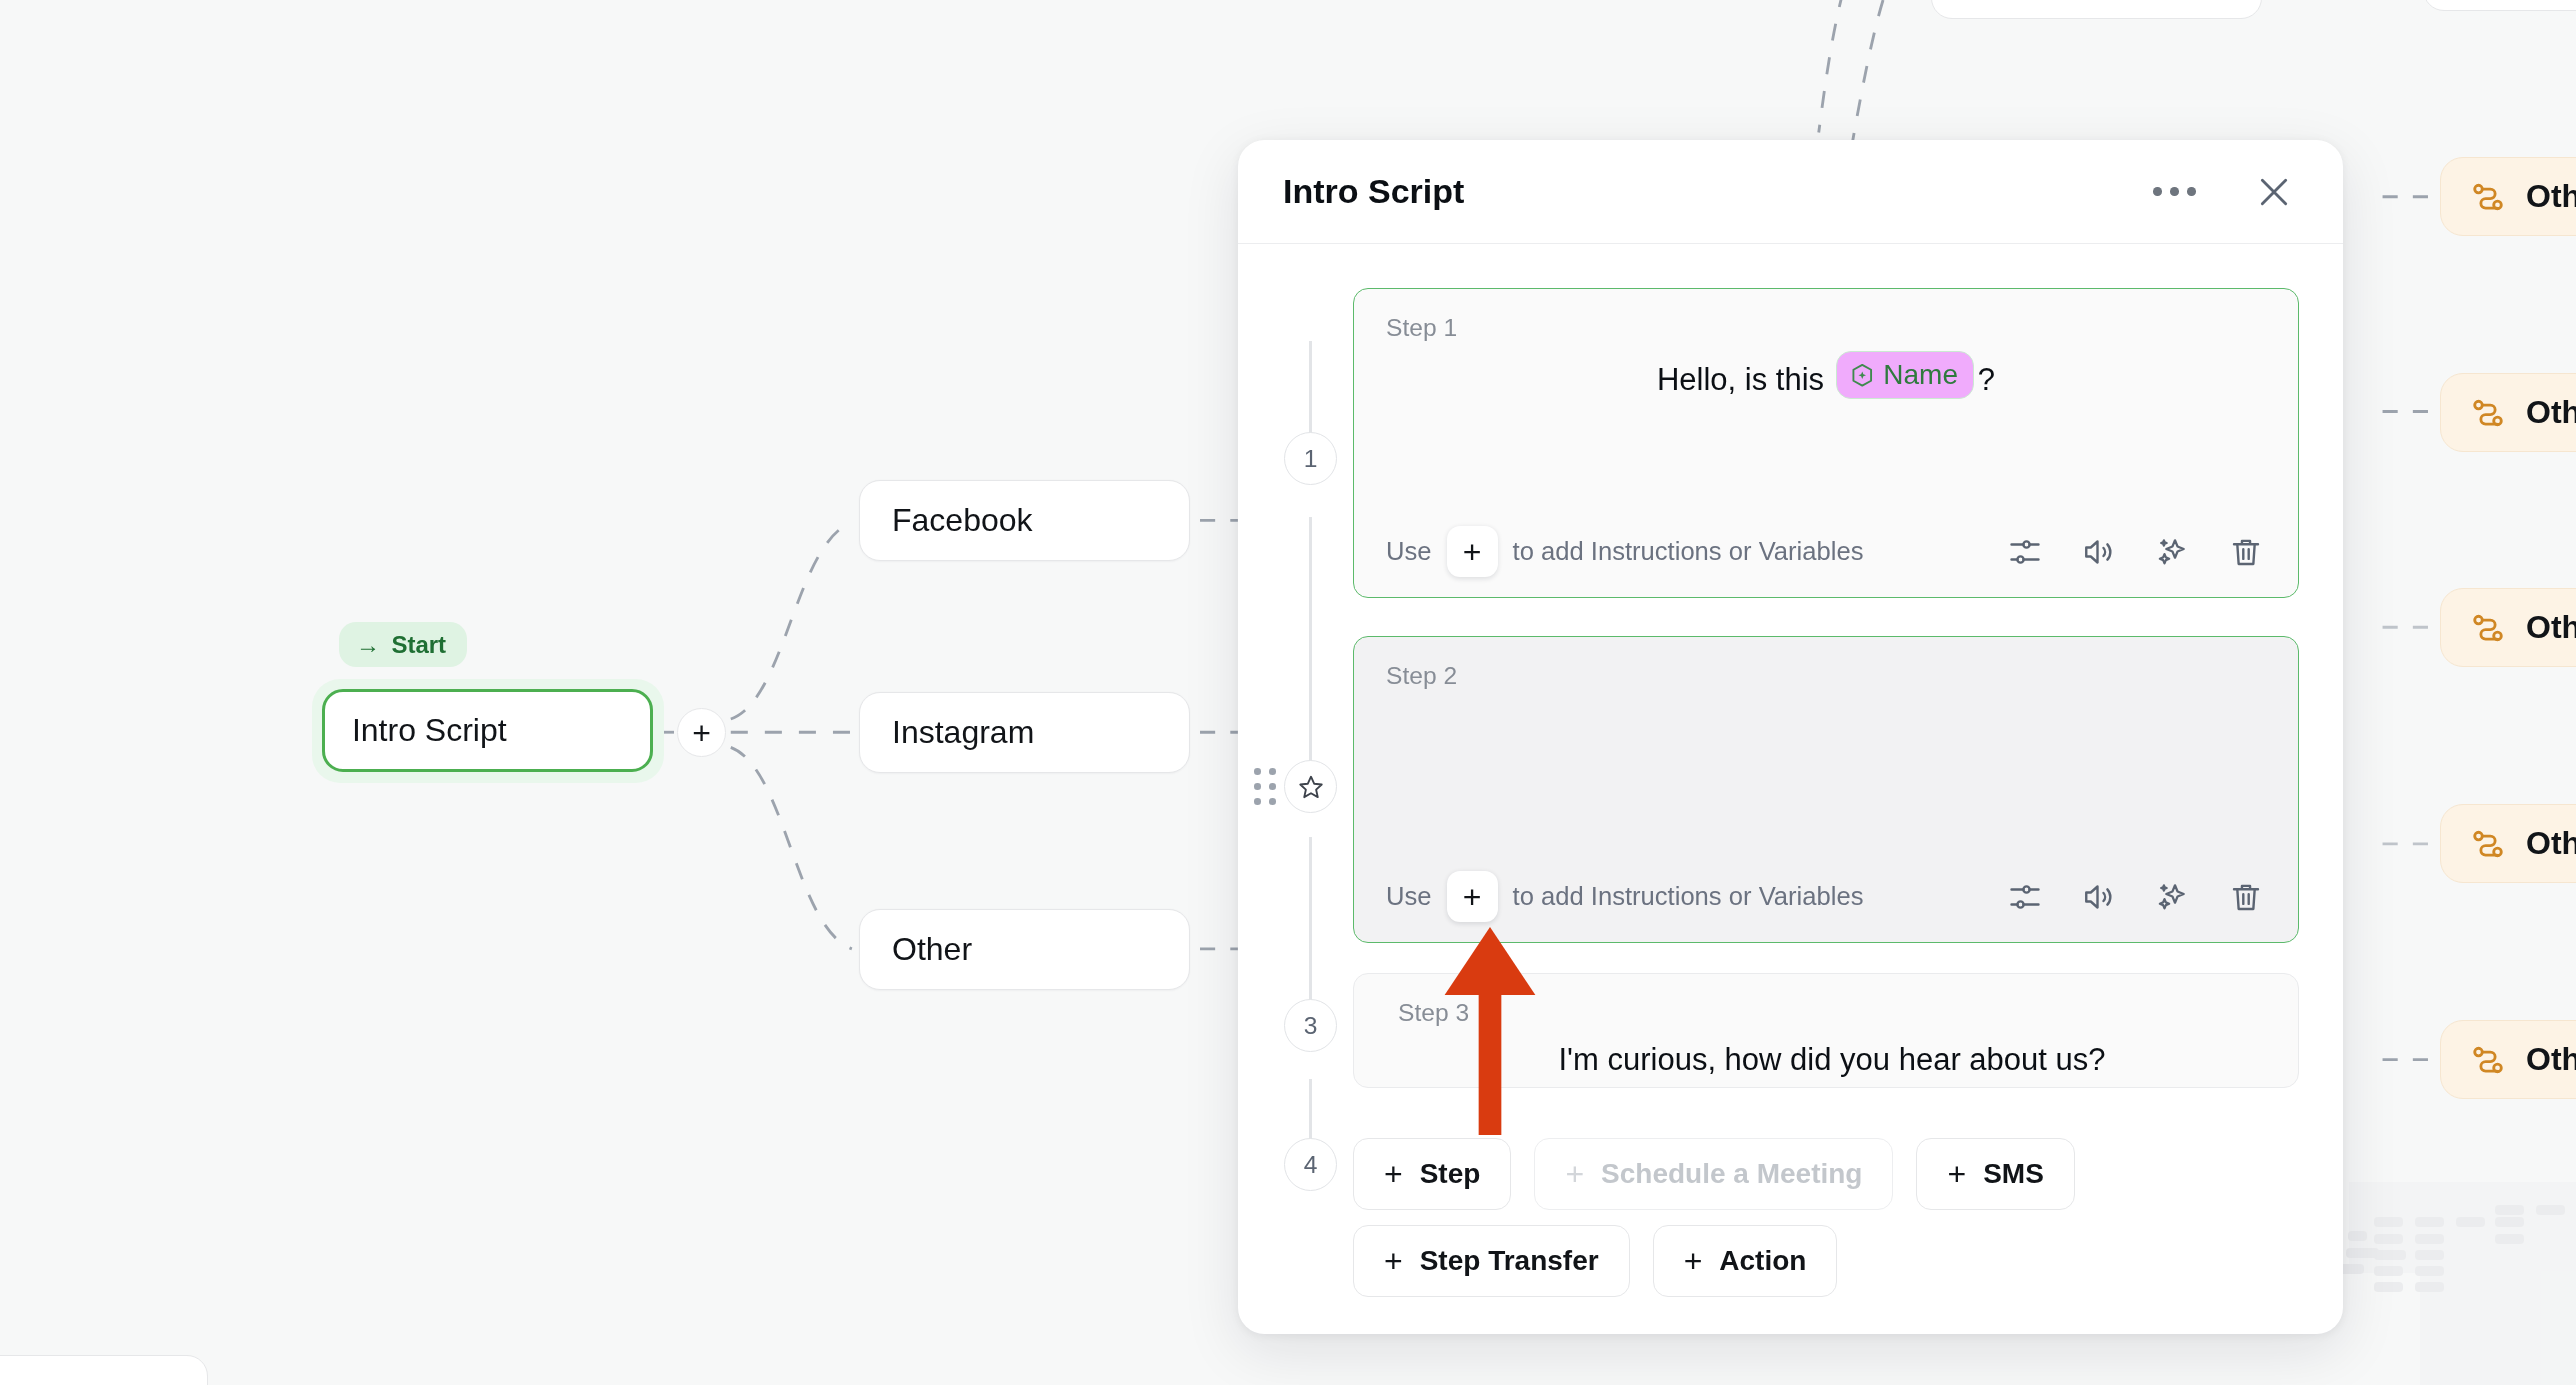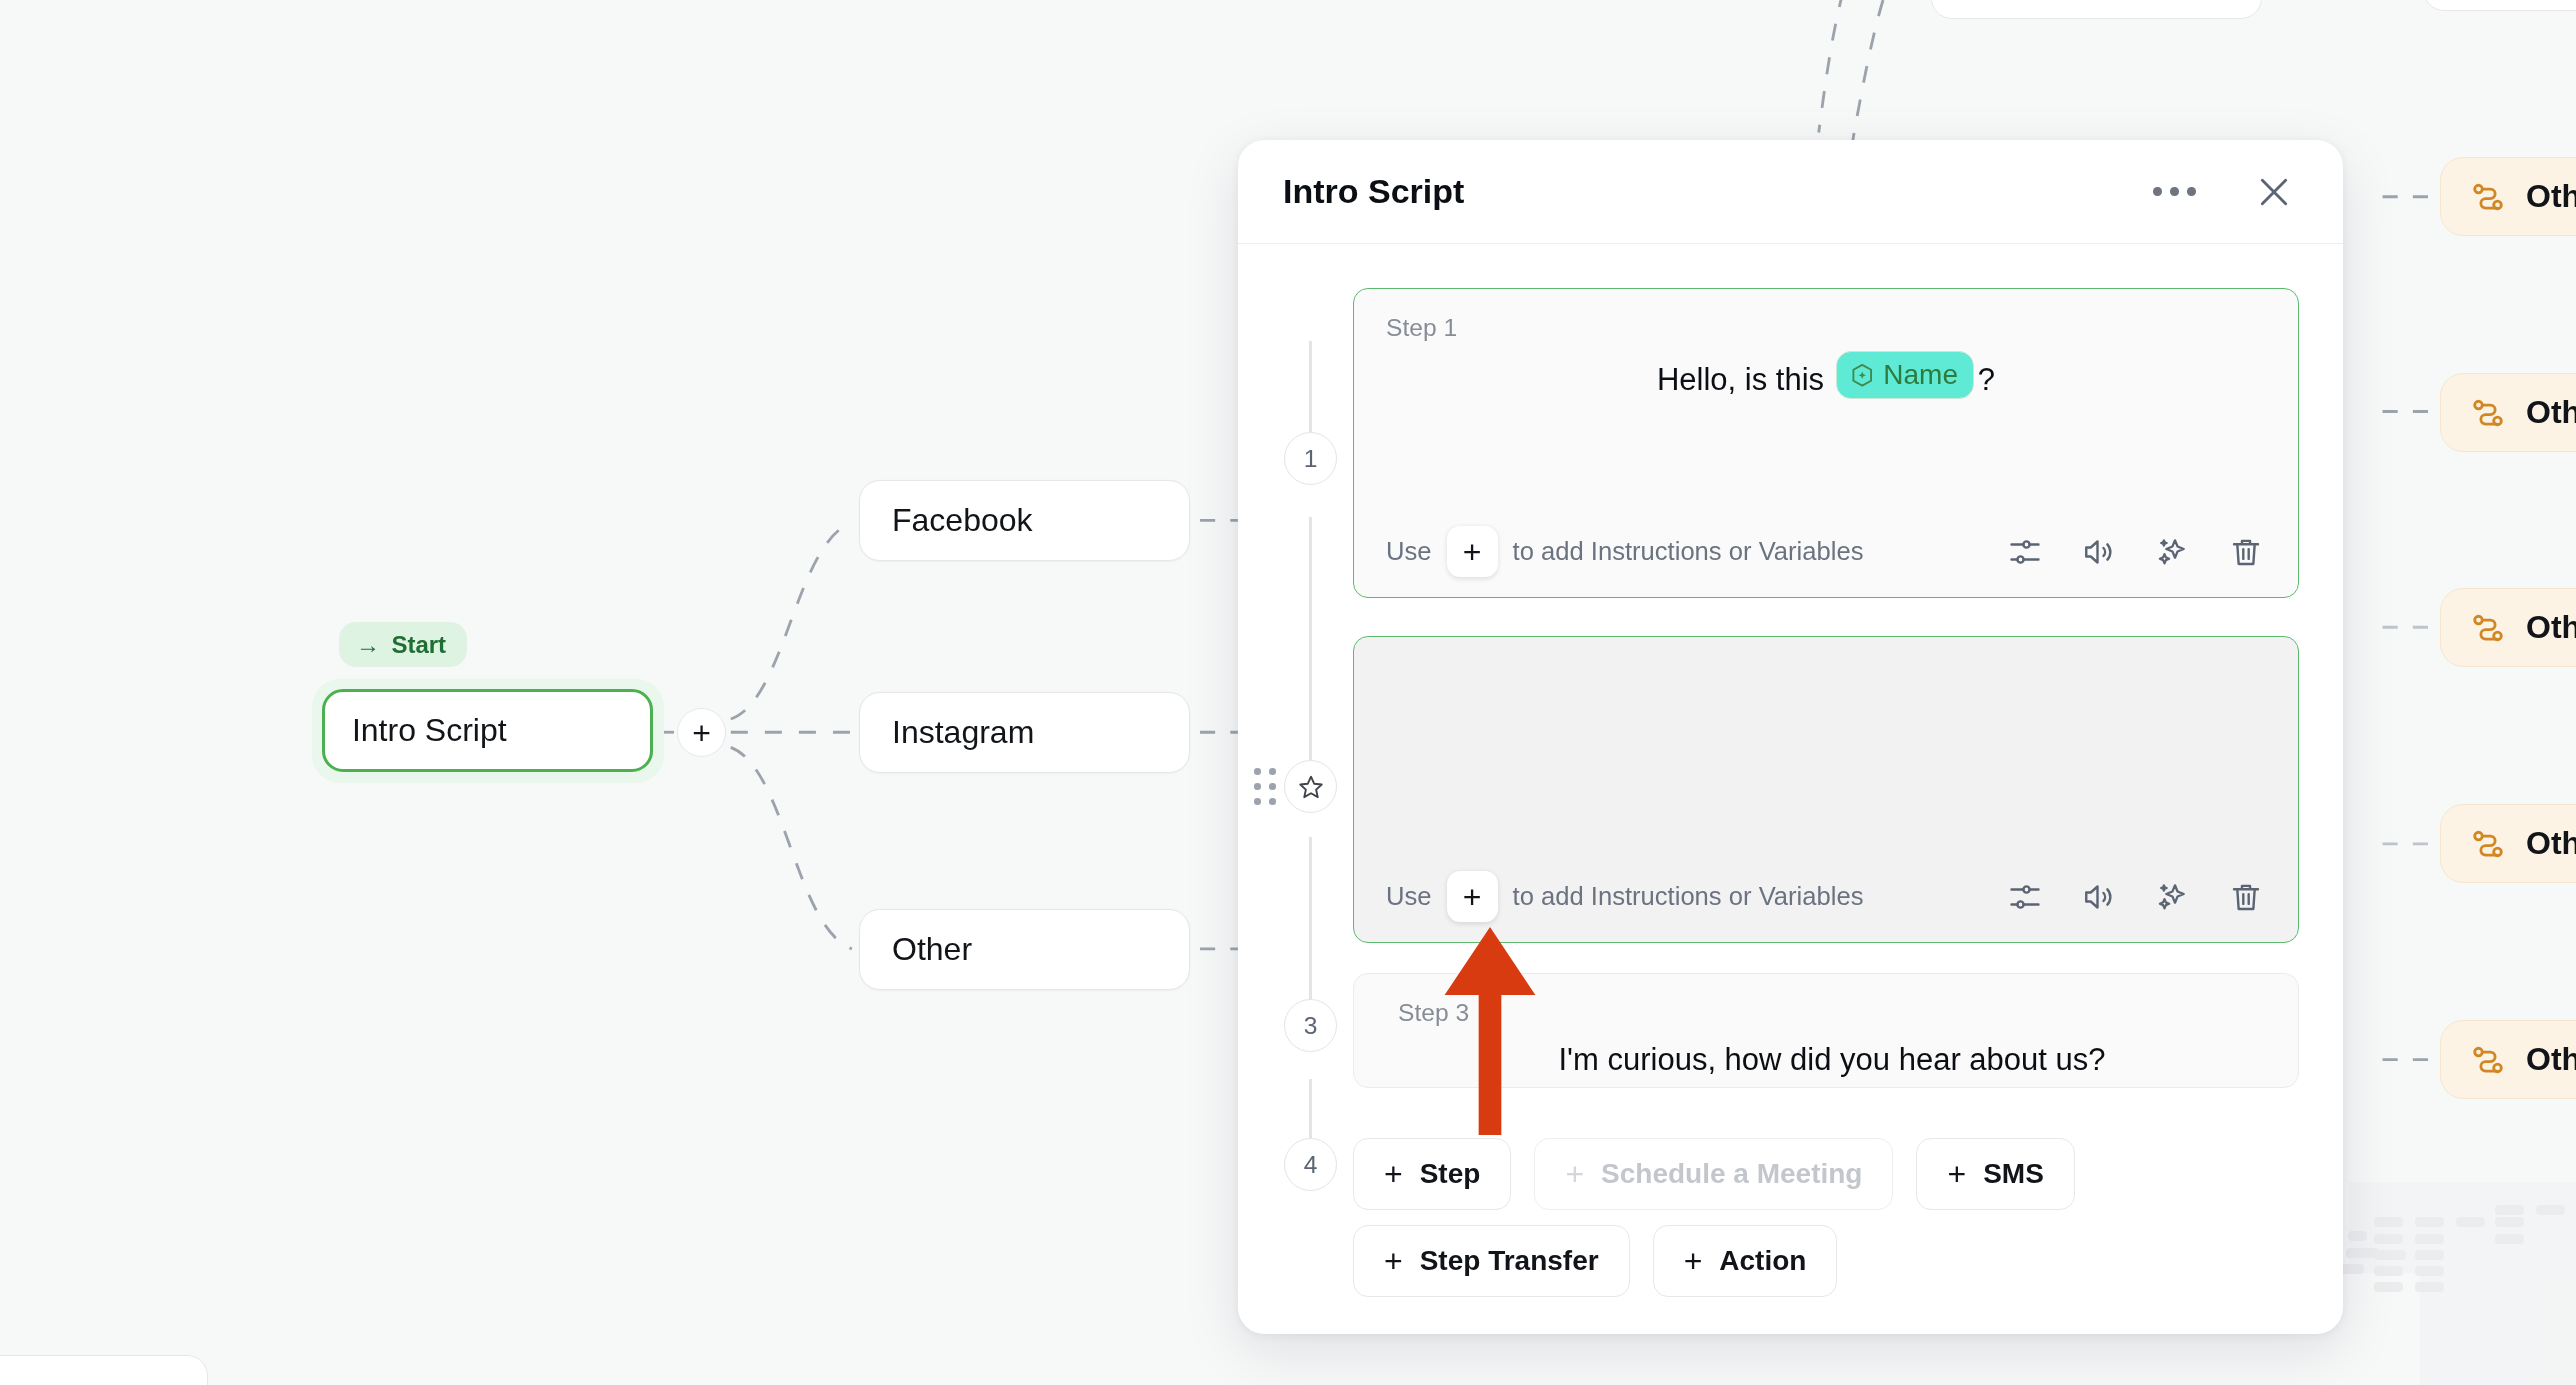--- a/index.html
+++ b/index.html
@@ -269,7 +269,7 @@
     display: inline-flex;
     align-items: center;
     gap: 8px;
-    background: #5eead4;
+    background: #f0abfc;
     border: 1.9px solid #CBE9D2;
     border-radius: 15px;
     padding: 1.9px 15px 1.9px 11.4px;

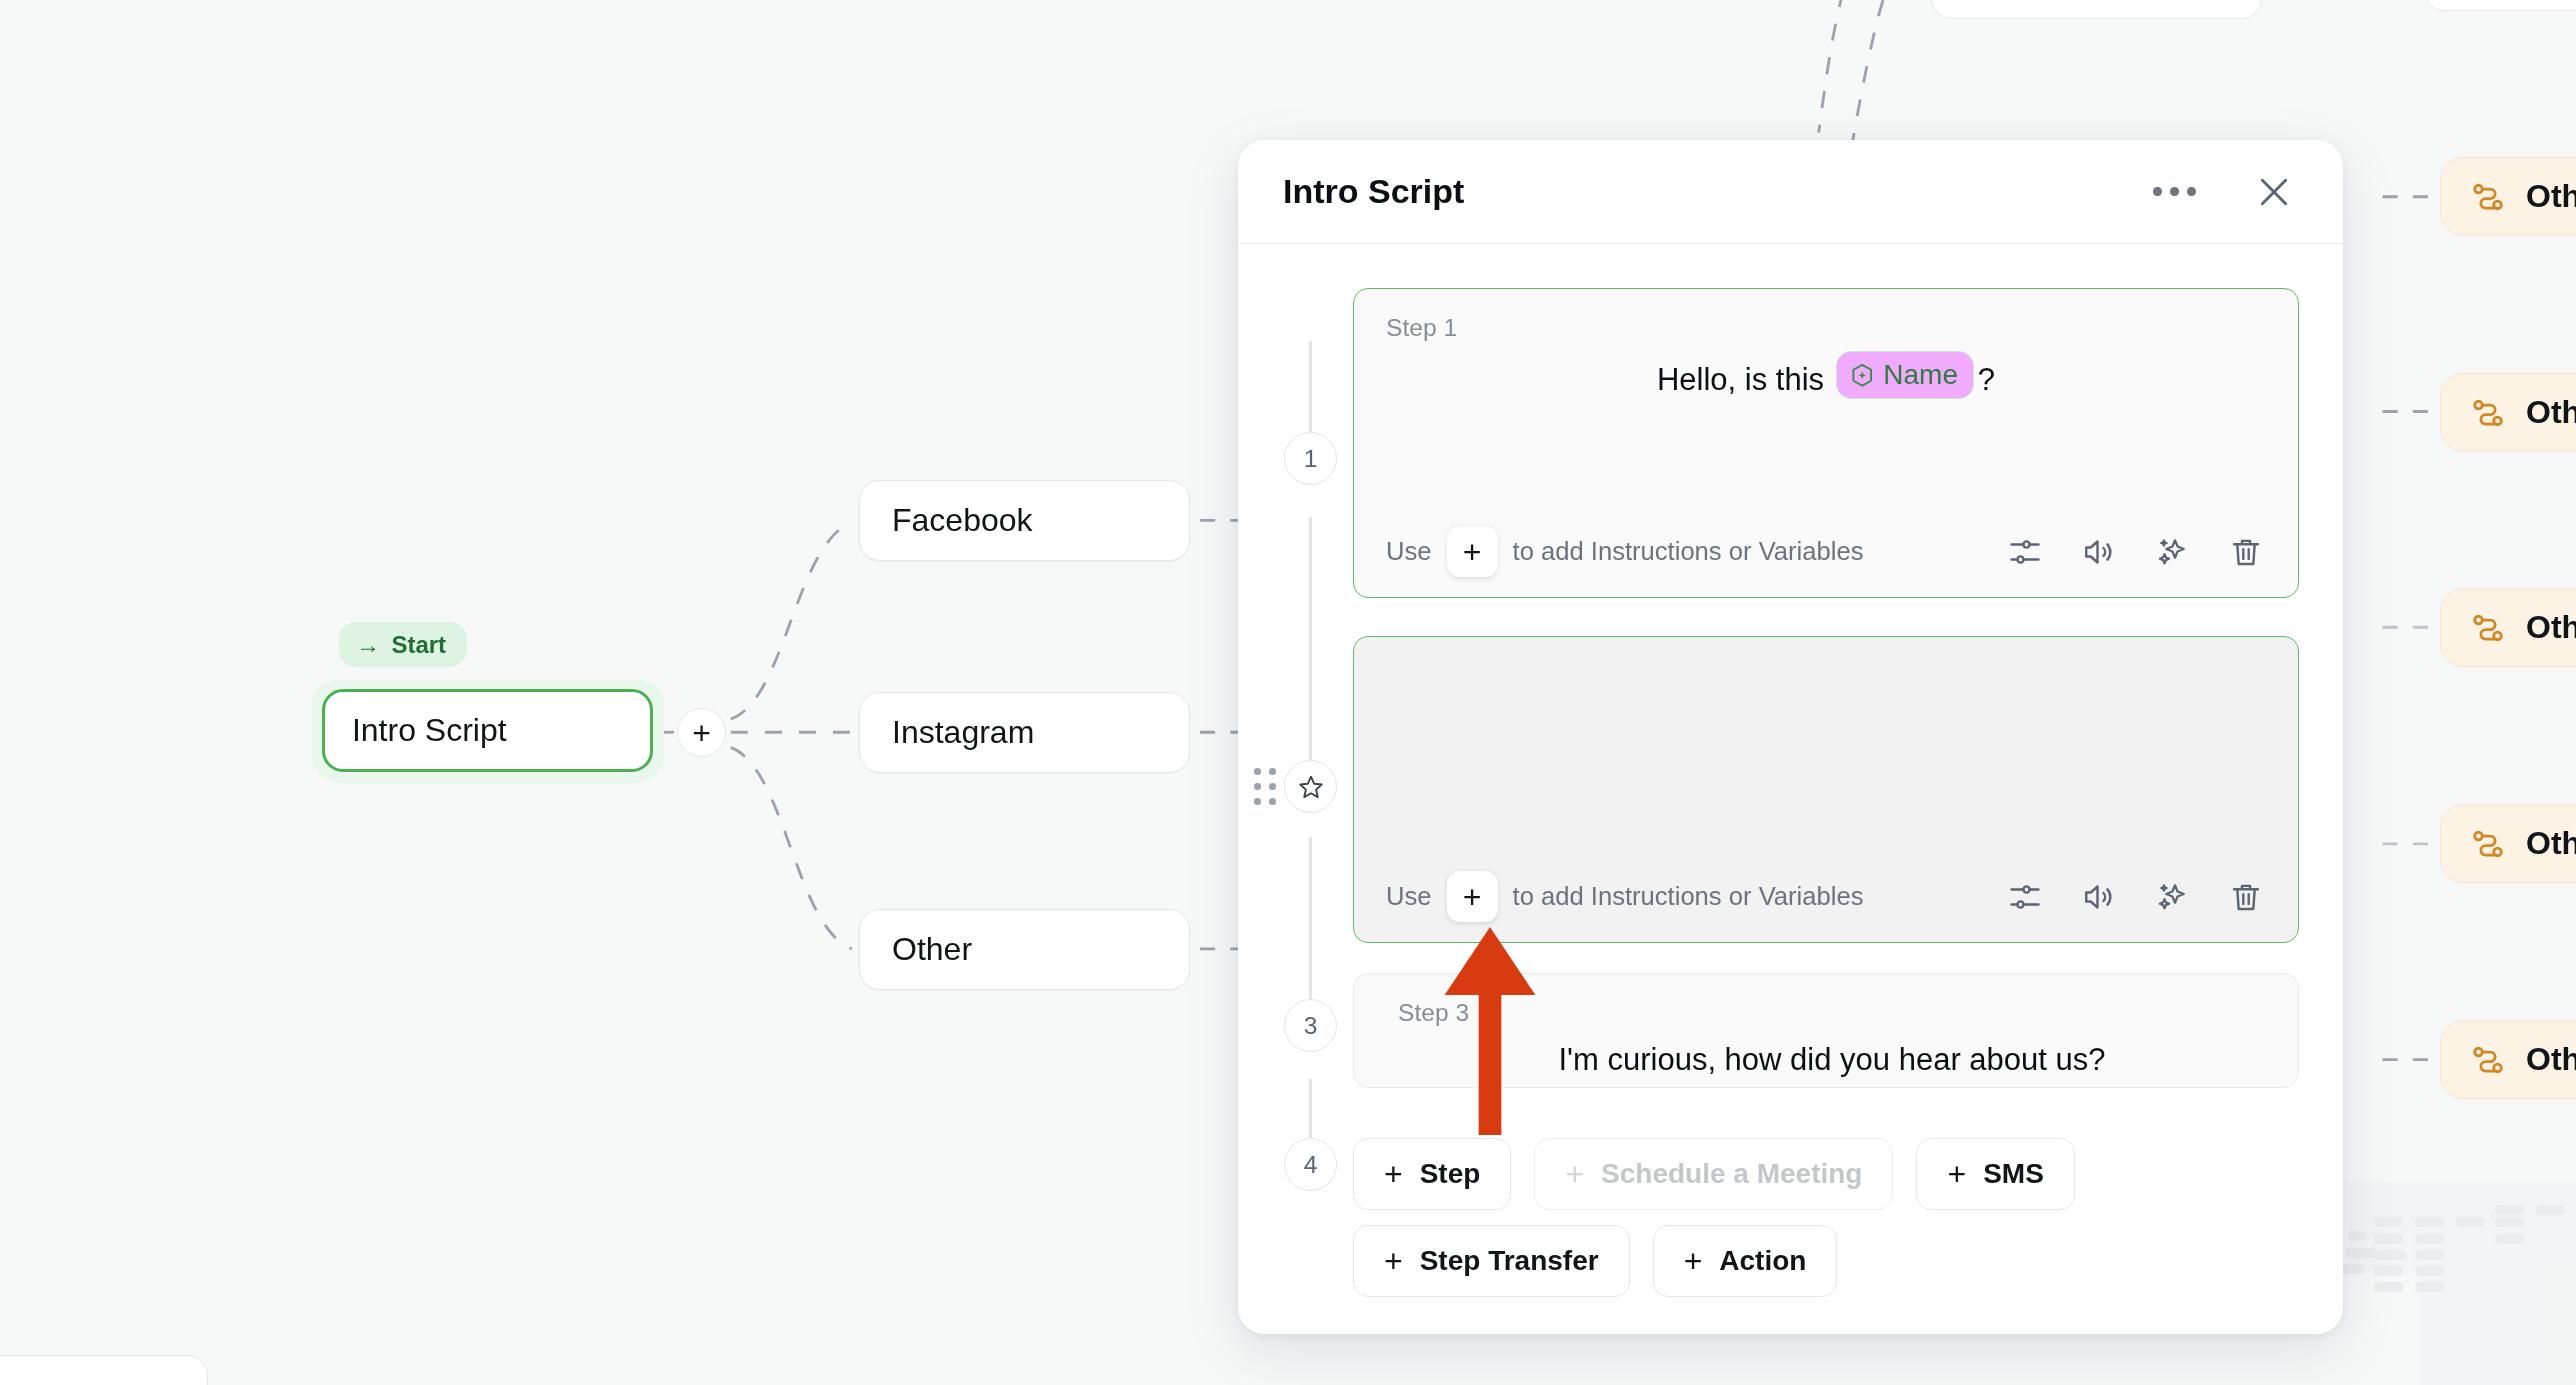--- a/index.html
+++ b/index.html
@@ -562,6 +562,7 @@
   </div>
 
   <div class="step-card active-2" style="top:636px; height:307px;">
+    <div class="step-label">Step 2</div>
     <div class="step-footer" style="position:absolute; left:32px; right:32px; bottom:0;">
       <span class="hint-text">Use</span>
       <button class="plus-btn">+</button>

